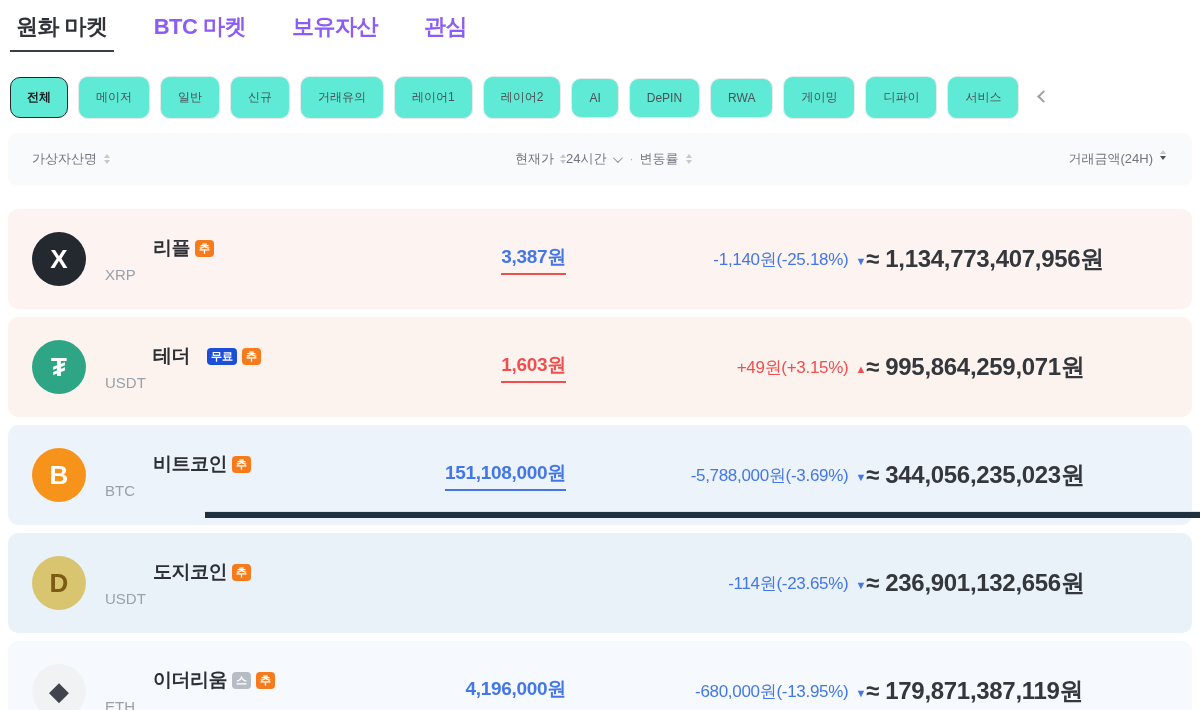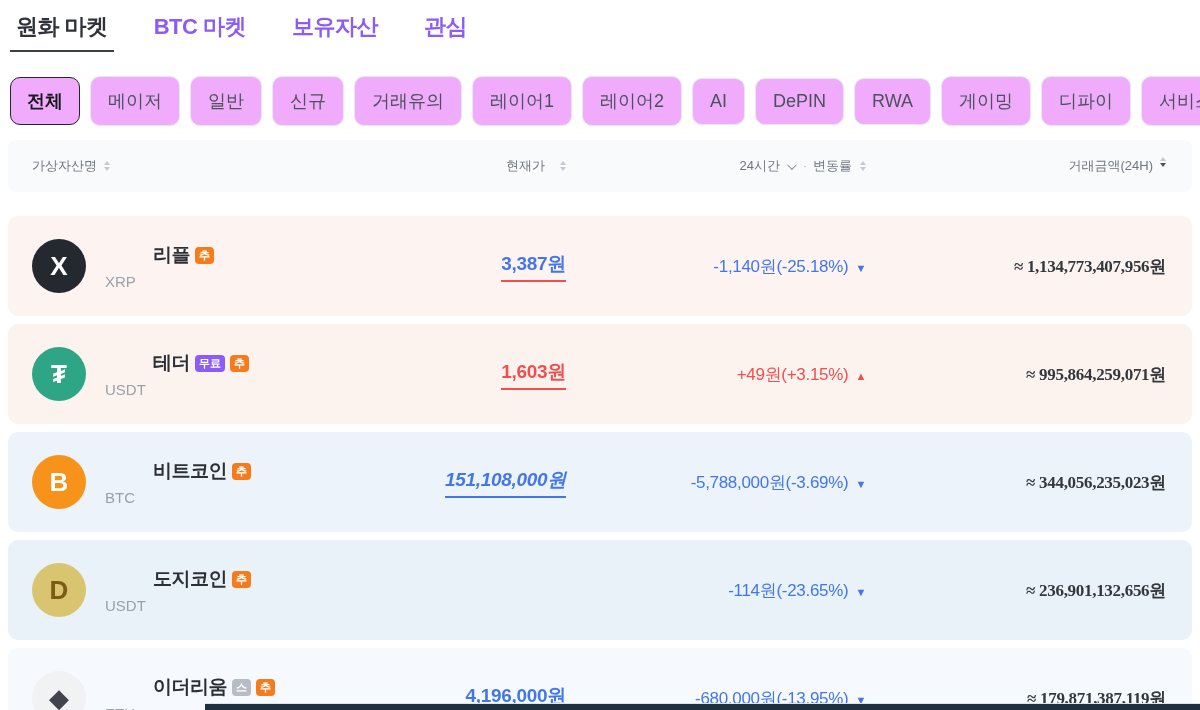--- a/index.html
+++ b/index.html
@@ -6,7 +6,7 @@
   *{box-sizing:border-box;margin:0;padding:0;}
   html,body{width:1200px;height:710px;overflow:hidden;background:#fff;
     font-family:"Liberation Sans","DejaVu Sans",sans-serif;color:#2f3238;}
-  .page{position:relative;width:1200px;height:710px;border-radius:18px;}
+  .page{position:relative;width:1200px;height:518px;border-radius:18px;}
 
   
   .tabs{display:flex;align-items:flex-end;gap:38px;padding:12px 0 0 12px;}

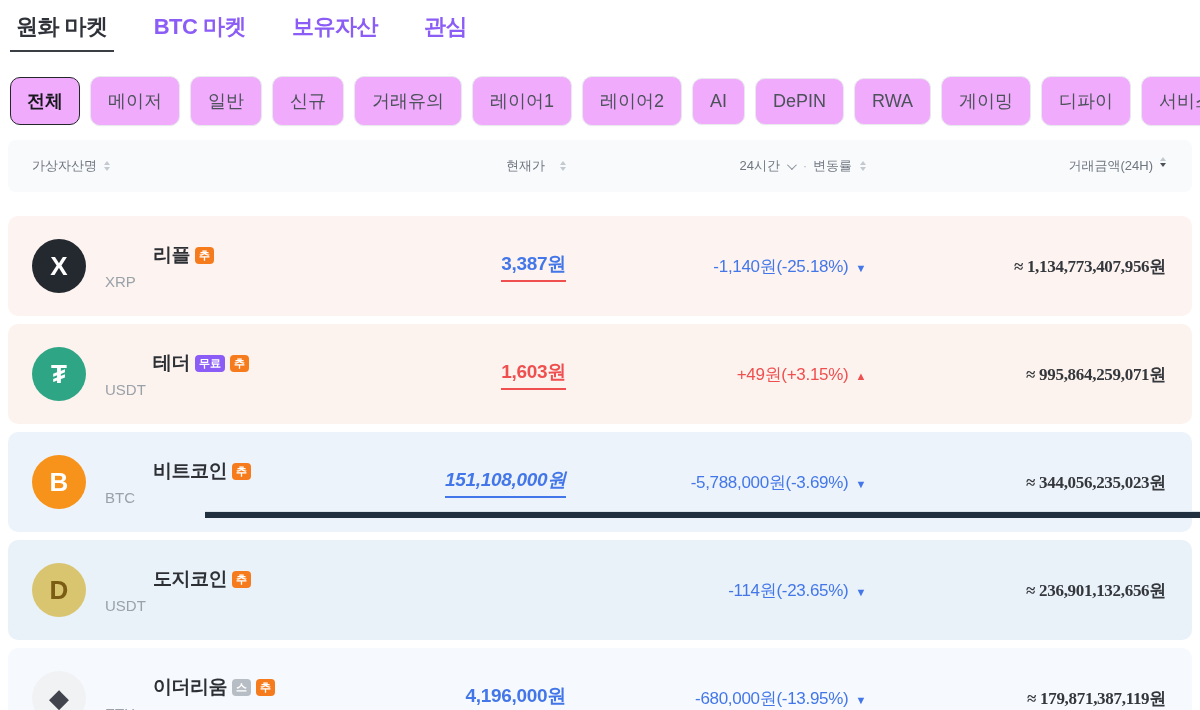--- a/index.html
+++ b/index.html
@@ -18,7 +18,7 @@
 
   
   .chips{display:flex;align-items:center;gap:10px;padding:24px 10px 0 10px;}
-  .chip{font-size:18px;color:#4b5259;background:#f0abfc;border:1px solid #e7e9ec;
+  .chip{font-size:12px;color:#4b5259;background:#5eead4;border:1px solid #e7e9ec;
     border-radius:10px;padding:12px 17px;white-space:nowrap;cursor:pointer;
     box-shadow:0 1px 2px rgba(0,0,0,0.02);}
   .chip.selected{border:1.6px solid #23262b;color:#17191d;font-weight:700;padding:11px 16px;}

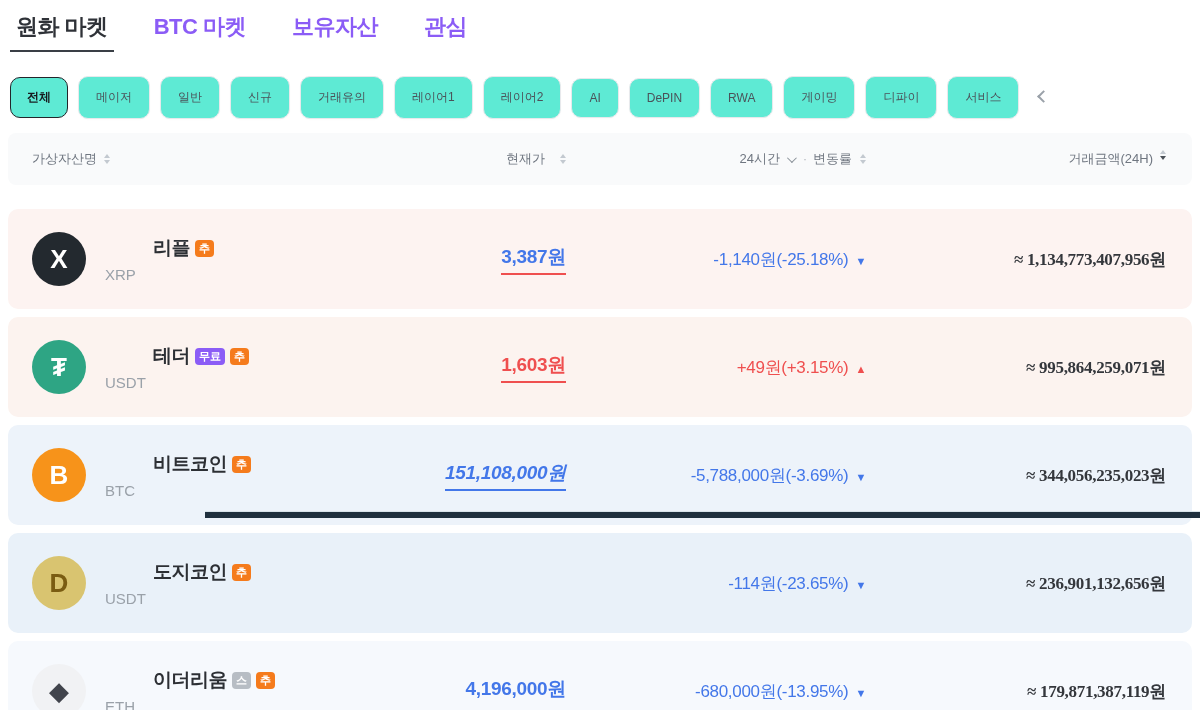--- a/index.html
+++ b/index.html
@@ -31,7 +31,7 @@
   .thead{display:flex;align-items:center;height:52px;background:#f9fafb;
     border-radius:8px;padding:0 26px 0 24px;font-size:13px;color:#6f7680;}
   .col-asset{flex:1;display:flex;align-items:center;gap:4px;}
-  .col-price{width:190px;display:flex;justify-content:flex-end;align-items:center;gap:12px;}
+  .col-price{width:190px;display:flex;justify-content:flex-end;align-items:center;gap:3px;}
   .col-change{width:300px;display:flex;justify-content:flex-end;align-items:center;gap:5px;}
   .col-volume{width:300px;display:flex;justify-content:flex-end;gap:4px;}
 

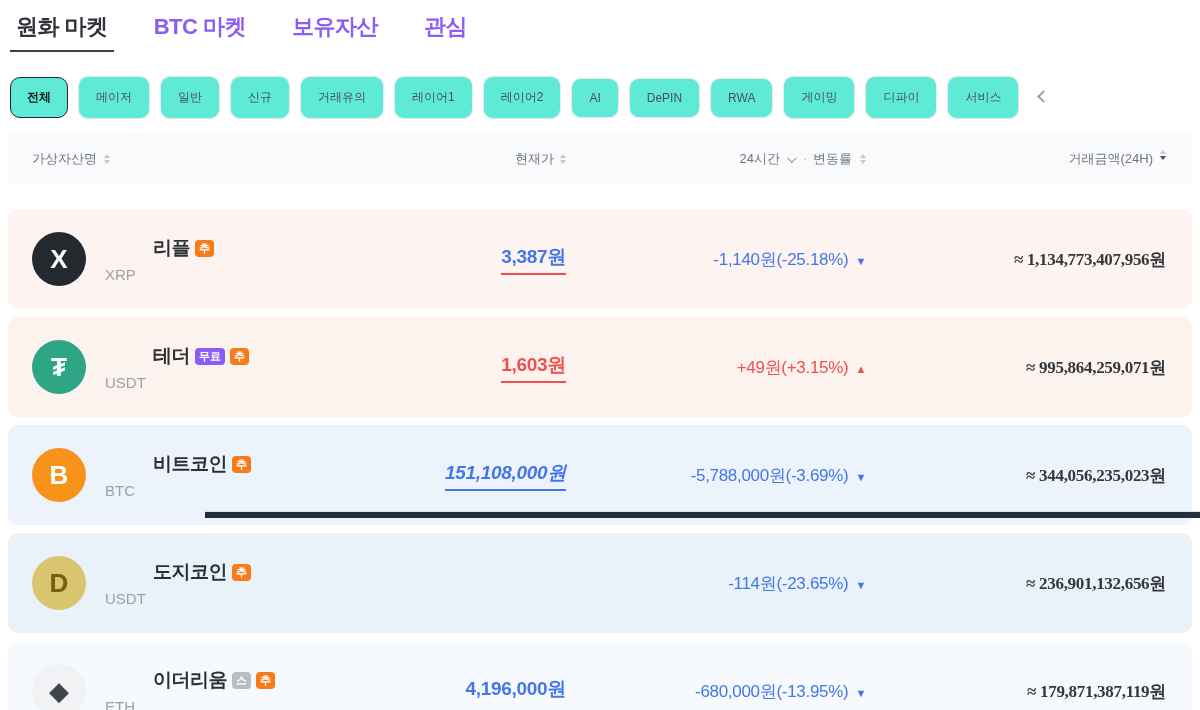--- a/index.html
+++ b/index.html
@@ -32,7 +32,7 @@
     border-radius:8px;padding:0 26px 0 24px;font-size:13px;color:#6f7680;}
   .col-asset{flex:1;display:flex;align-items:center;gap:4px;}
   .col-price{width:190px;display:flex;justify-content:flex-end;align-items:center;gap:3px;}
-  .col-change{width:300px;display:flex;justify-content:flex-end;align-items:center;gap:5px;}
+  .col-change{width:300px;display:flex;align-items:center;gap:5px;}
   .col-volume{width:300px;display:flex;justify-content:flex-end;gap:4px;}
 
   .sort{display:inline-flex;flex-direction:column;gap:2px;margin-left:3px;cursor:pointer;}

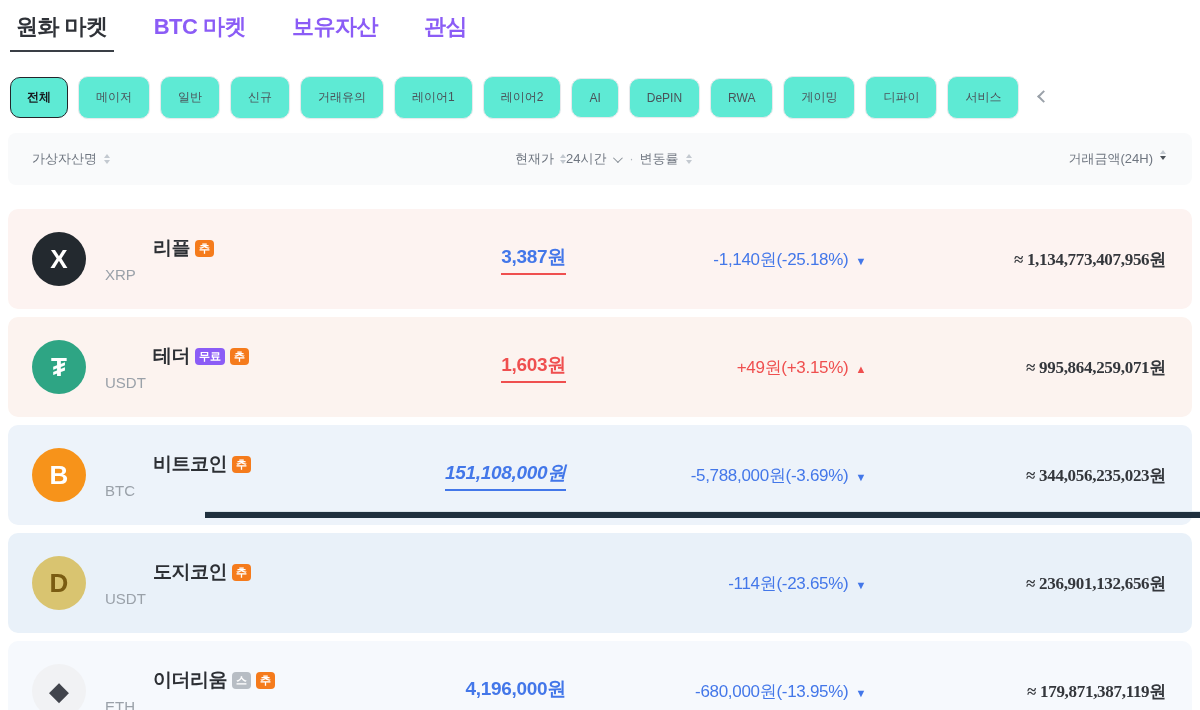--- a/index.html
+++ b/index.html
@@ -63,8 +63,8 @@
     border-bottom:2px solid transparent;letter-spacing:-0.3px;}
   .change-cell{width:300px;text-align:right;font-size:17px;letter-spacing:-0.3px;}
   .arrow{font-size:11px;margin-left:7px;}
-  .volume-cell{width:300px;text-align:right;font-size:17px;font-weight:600;
-    color:#34373c;letter-spacing:-0.3px;font-family:Liberation Serif, serif;}
+  .volume-cell{width:300px;text-align:left;font-size:24px;font-weight:600;
+    color:#34373c;letter-spacing:-0.3px;}
 
   .dir-up{color:var(--up);}
   .dir-down{color:var(--down);}

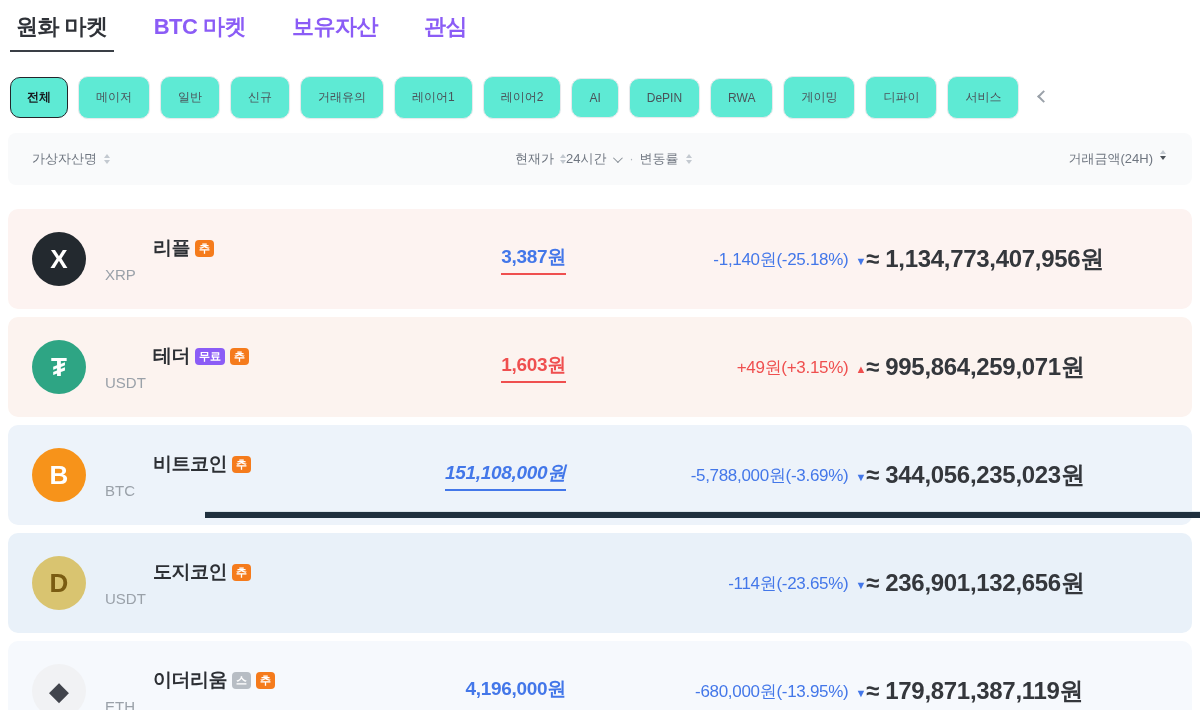--- a/index.html
+++ b/index.html
@@ -170,7 +170,7 @@
           <div class="coin-meta">
             <div class="coin-name-line">
               <span class="coin-name">테더</span>
-              <span class="badge" style="background: #8b5cf6;">무료</span>
+              <span class="badge" style="background: #1d4ed8; margin-left: 12px;">무료</span>
               <span class="badge" style="background: rgb(245, 123, 28);">추</span>
             </div>
             <span class="coin-symbol">USDT</span>

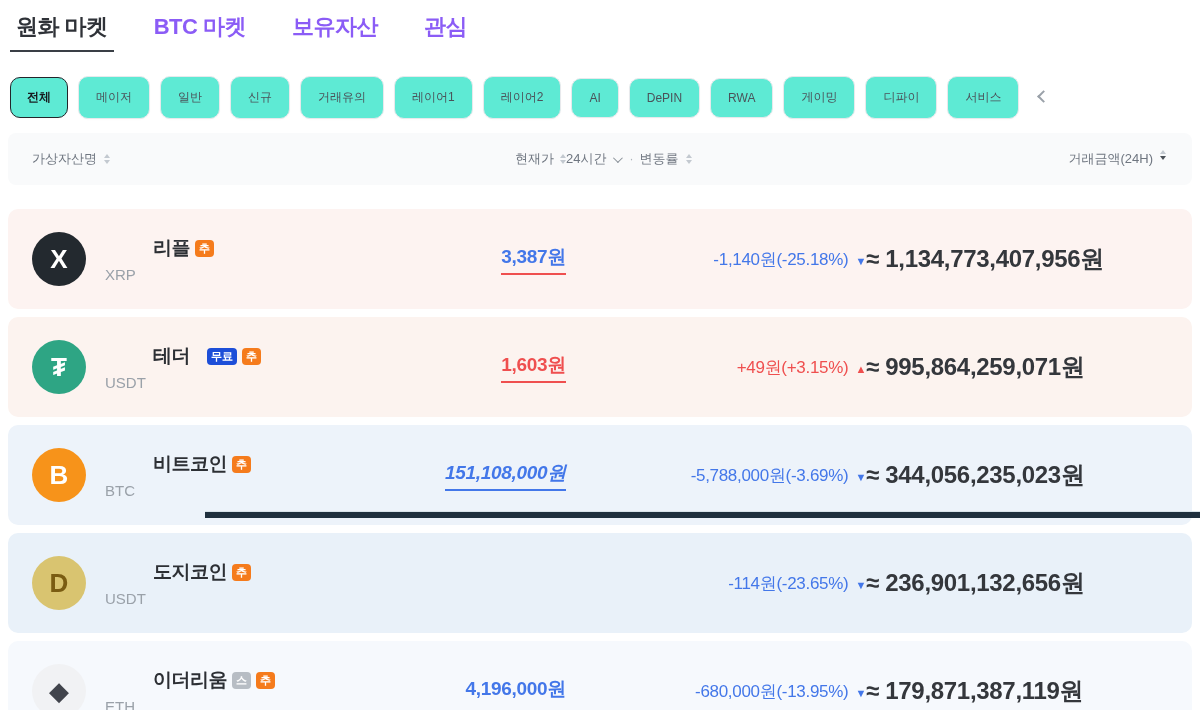--- a/index.html
+++ b/index.html
@@ -69,7 +69,7 @@
   .dir-up{color:var(--up);}
   .dir-down{color:var(--down);}
   .tick-up{border-bottom-color:var(--up);}
-  .tick-down{border-bottom-color:var(--down);font-style:italic;}
+  .tick-down{border-bottom-color:var(--down);}
   .tick-none{border-bottom-color:transparent;}
 
   .bottom-bar{position:absolute;left:205px;right:0;bottom:0;height:7px;

